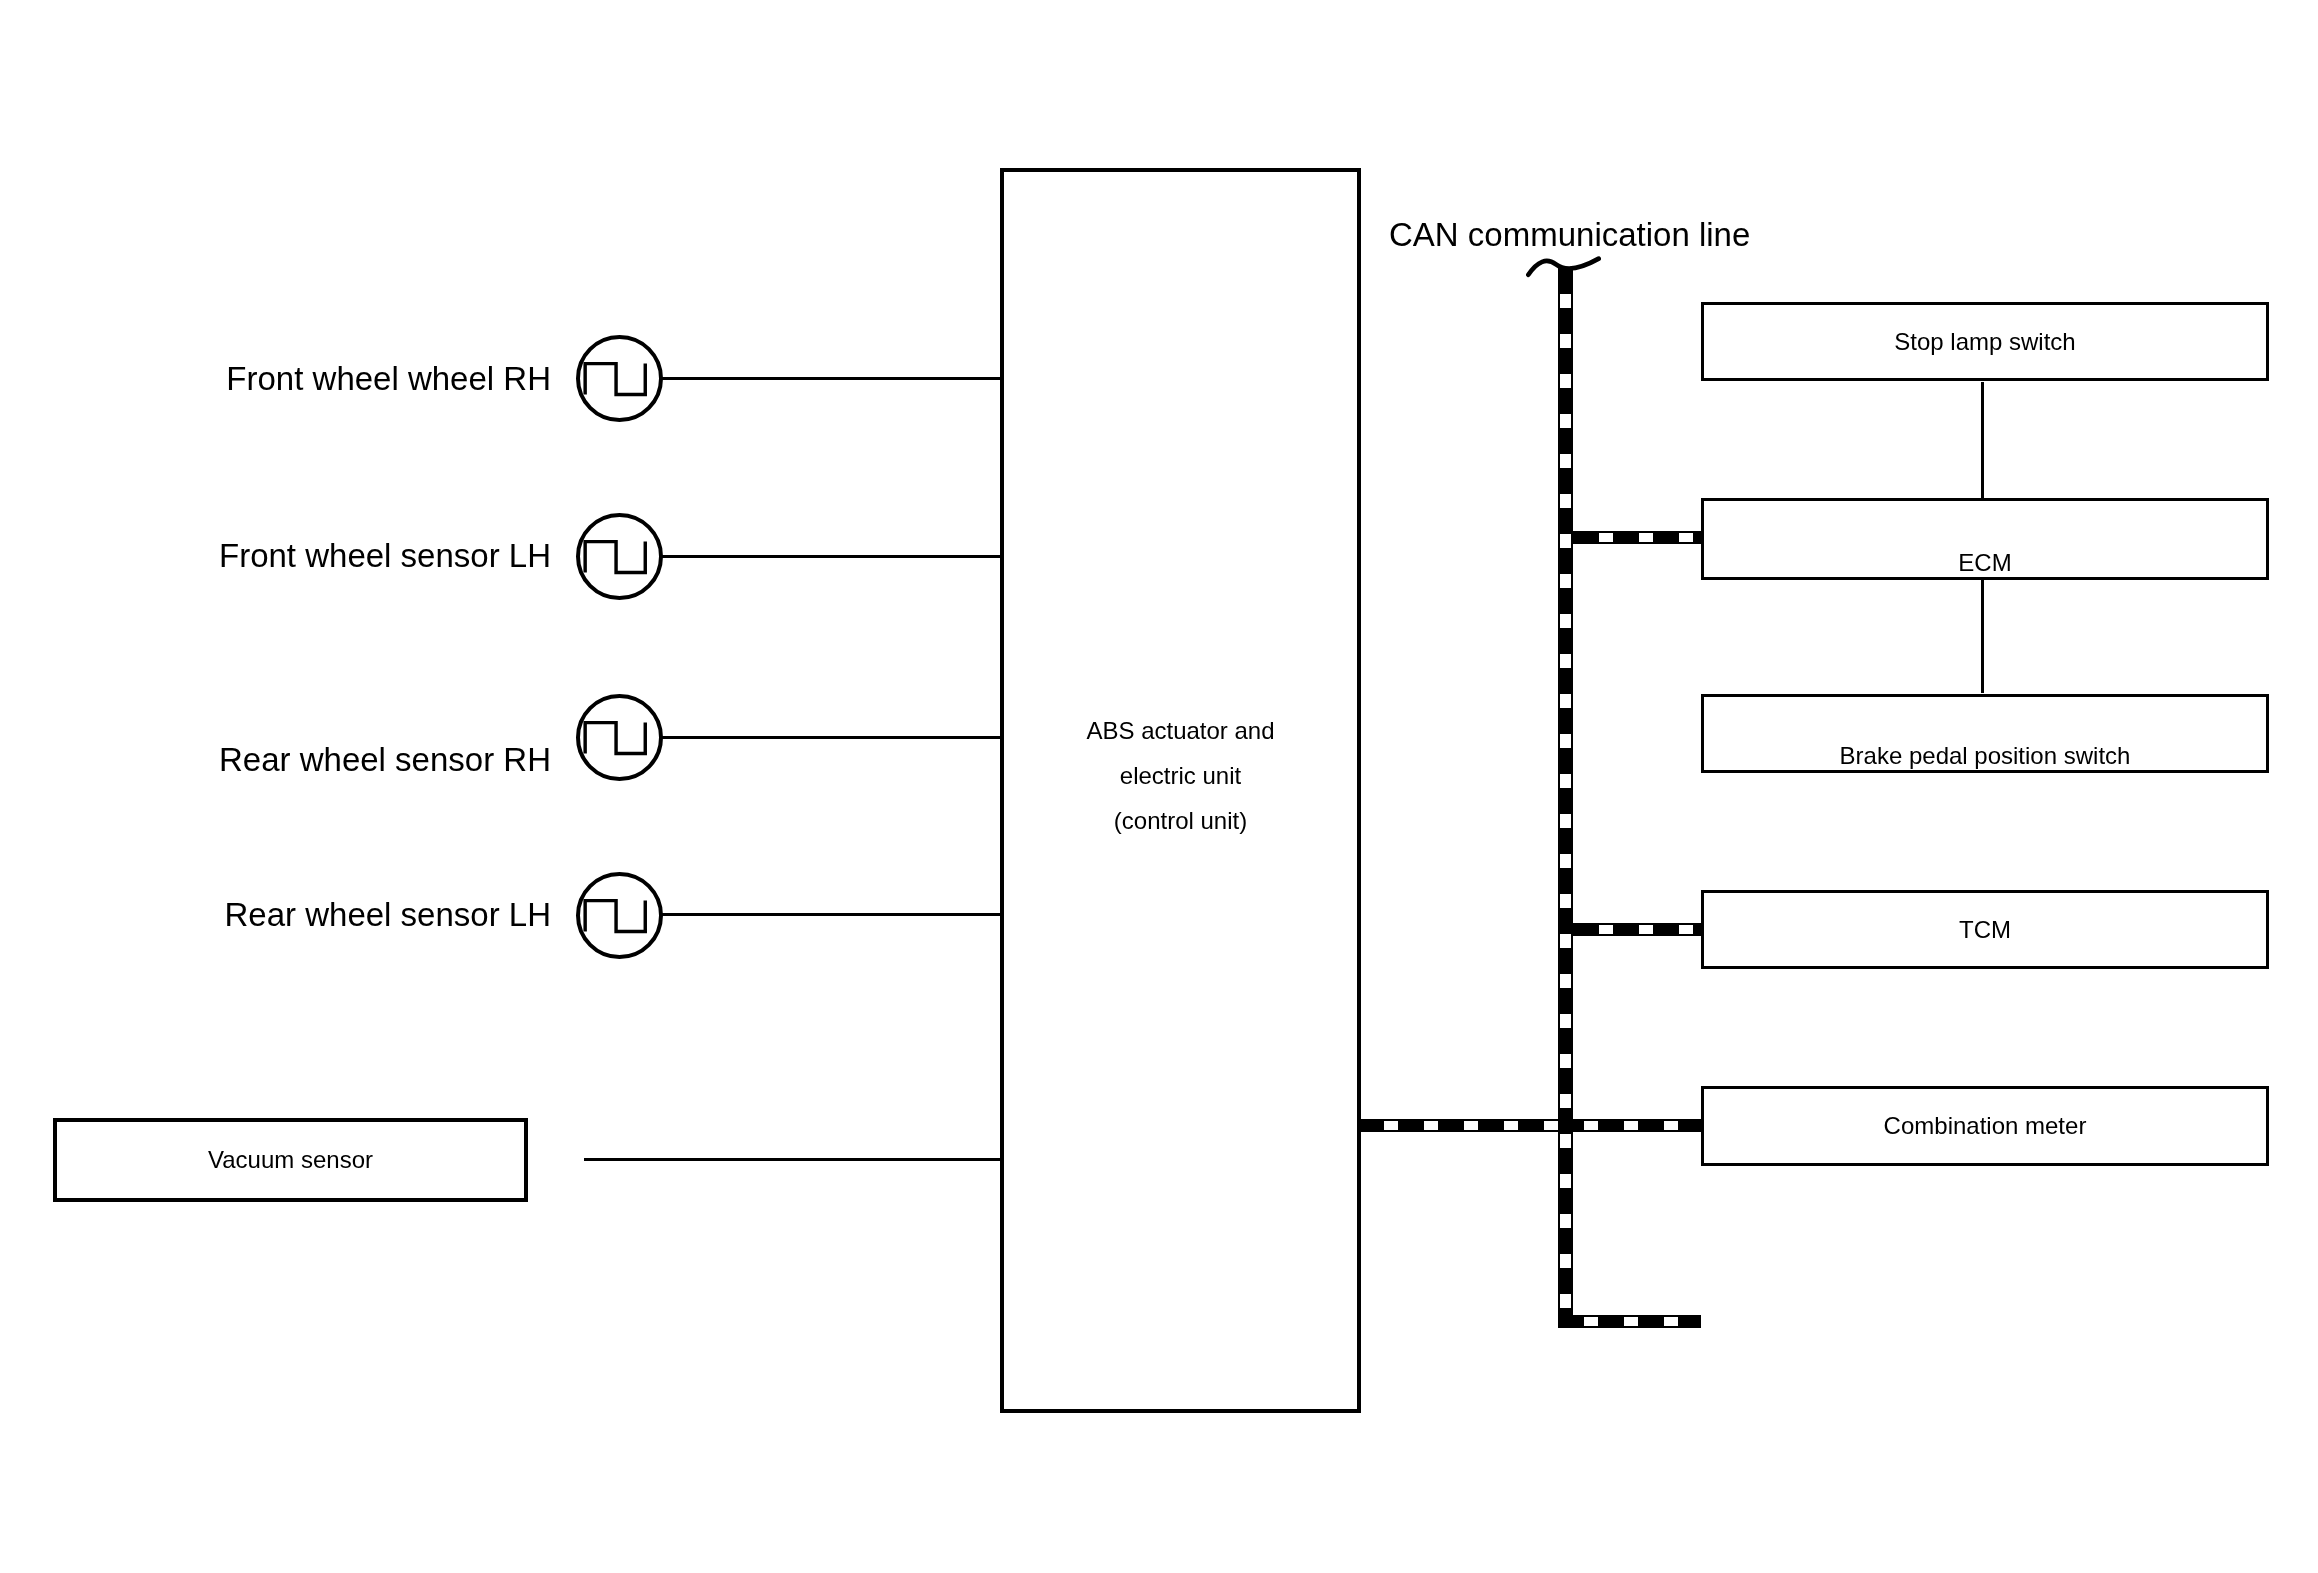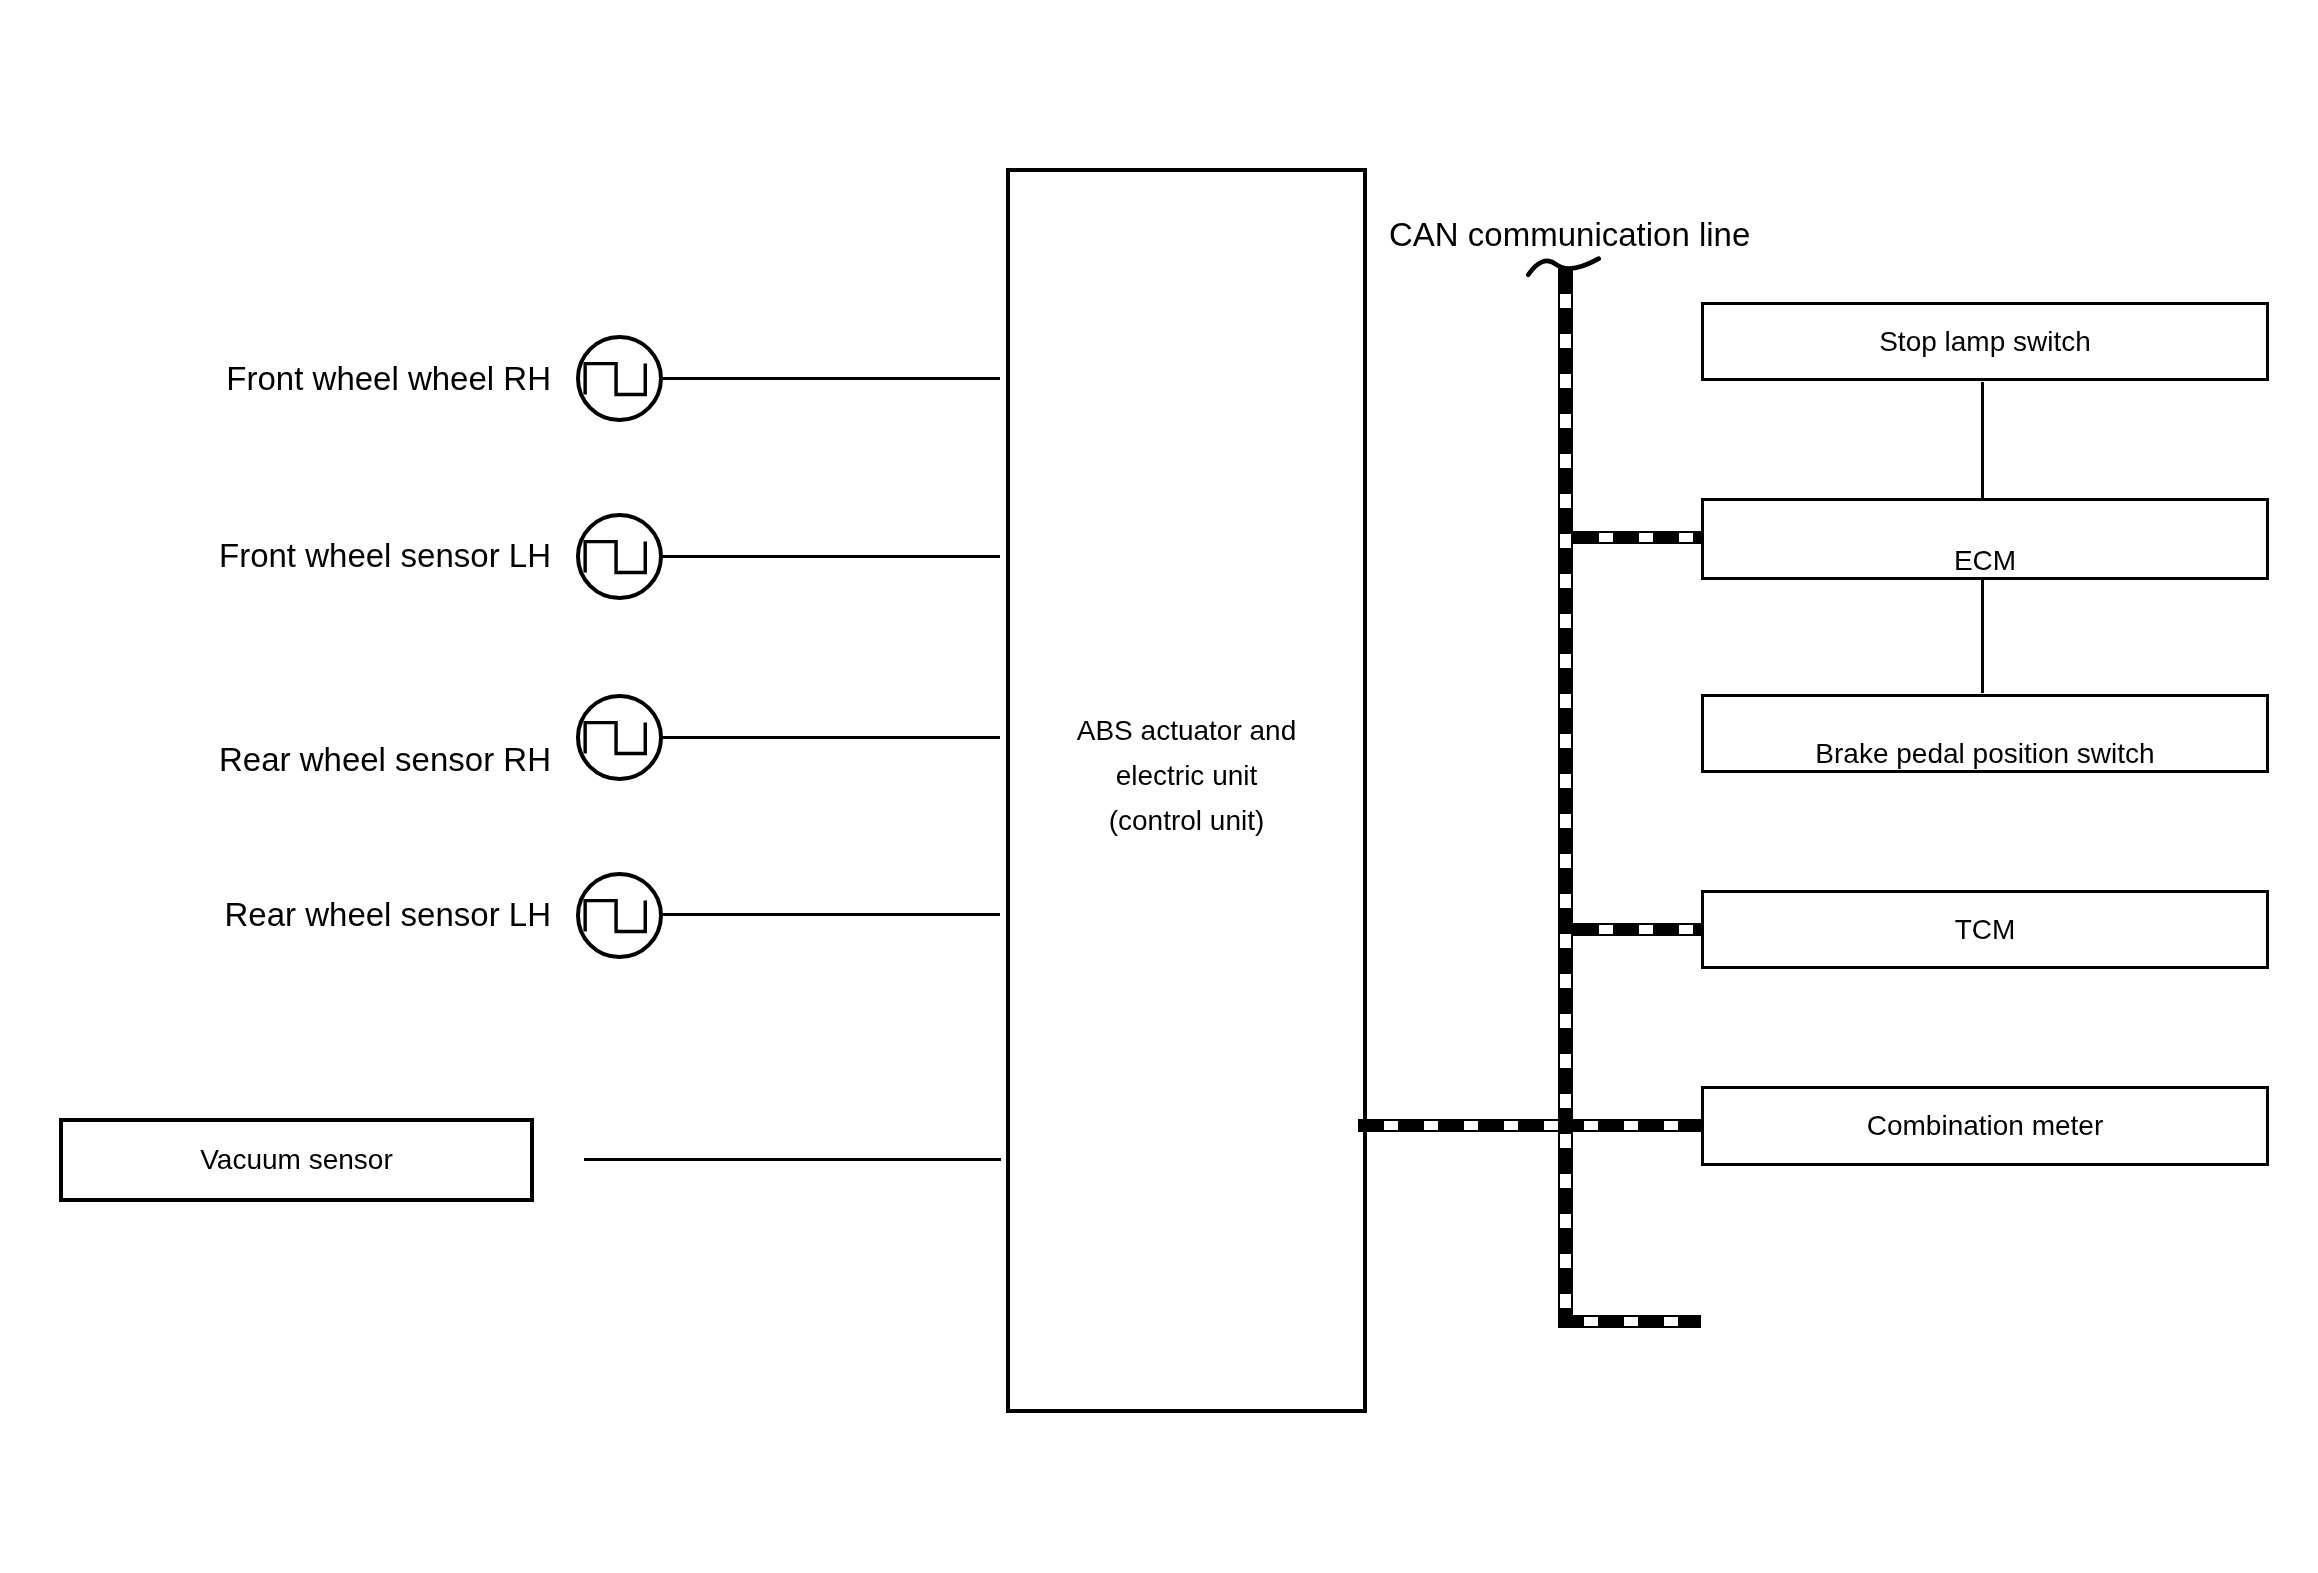--- a/index.html
+++ b/index.html
@@ -20,7 +20,7 @@
     display:flex;flex-direction:column;
     align-items:center;justify-content:center;
     text-align:center;
-    font-size:28px;
+    font-size:24px;
     white-space:nowrap;
   }
   .box--thick{border-width:4.6px;margin-left:6px;}

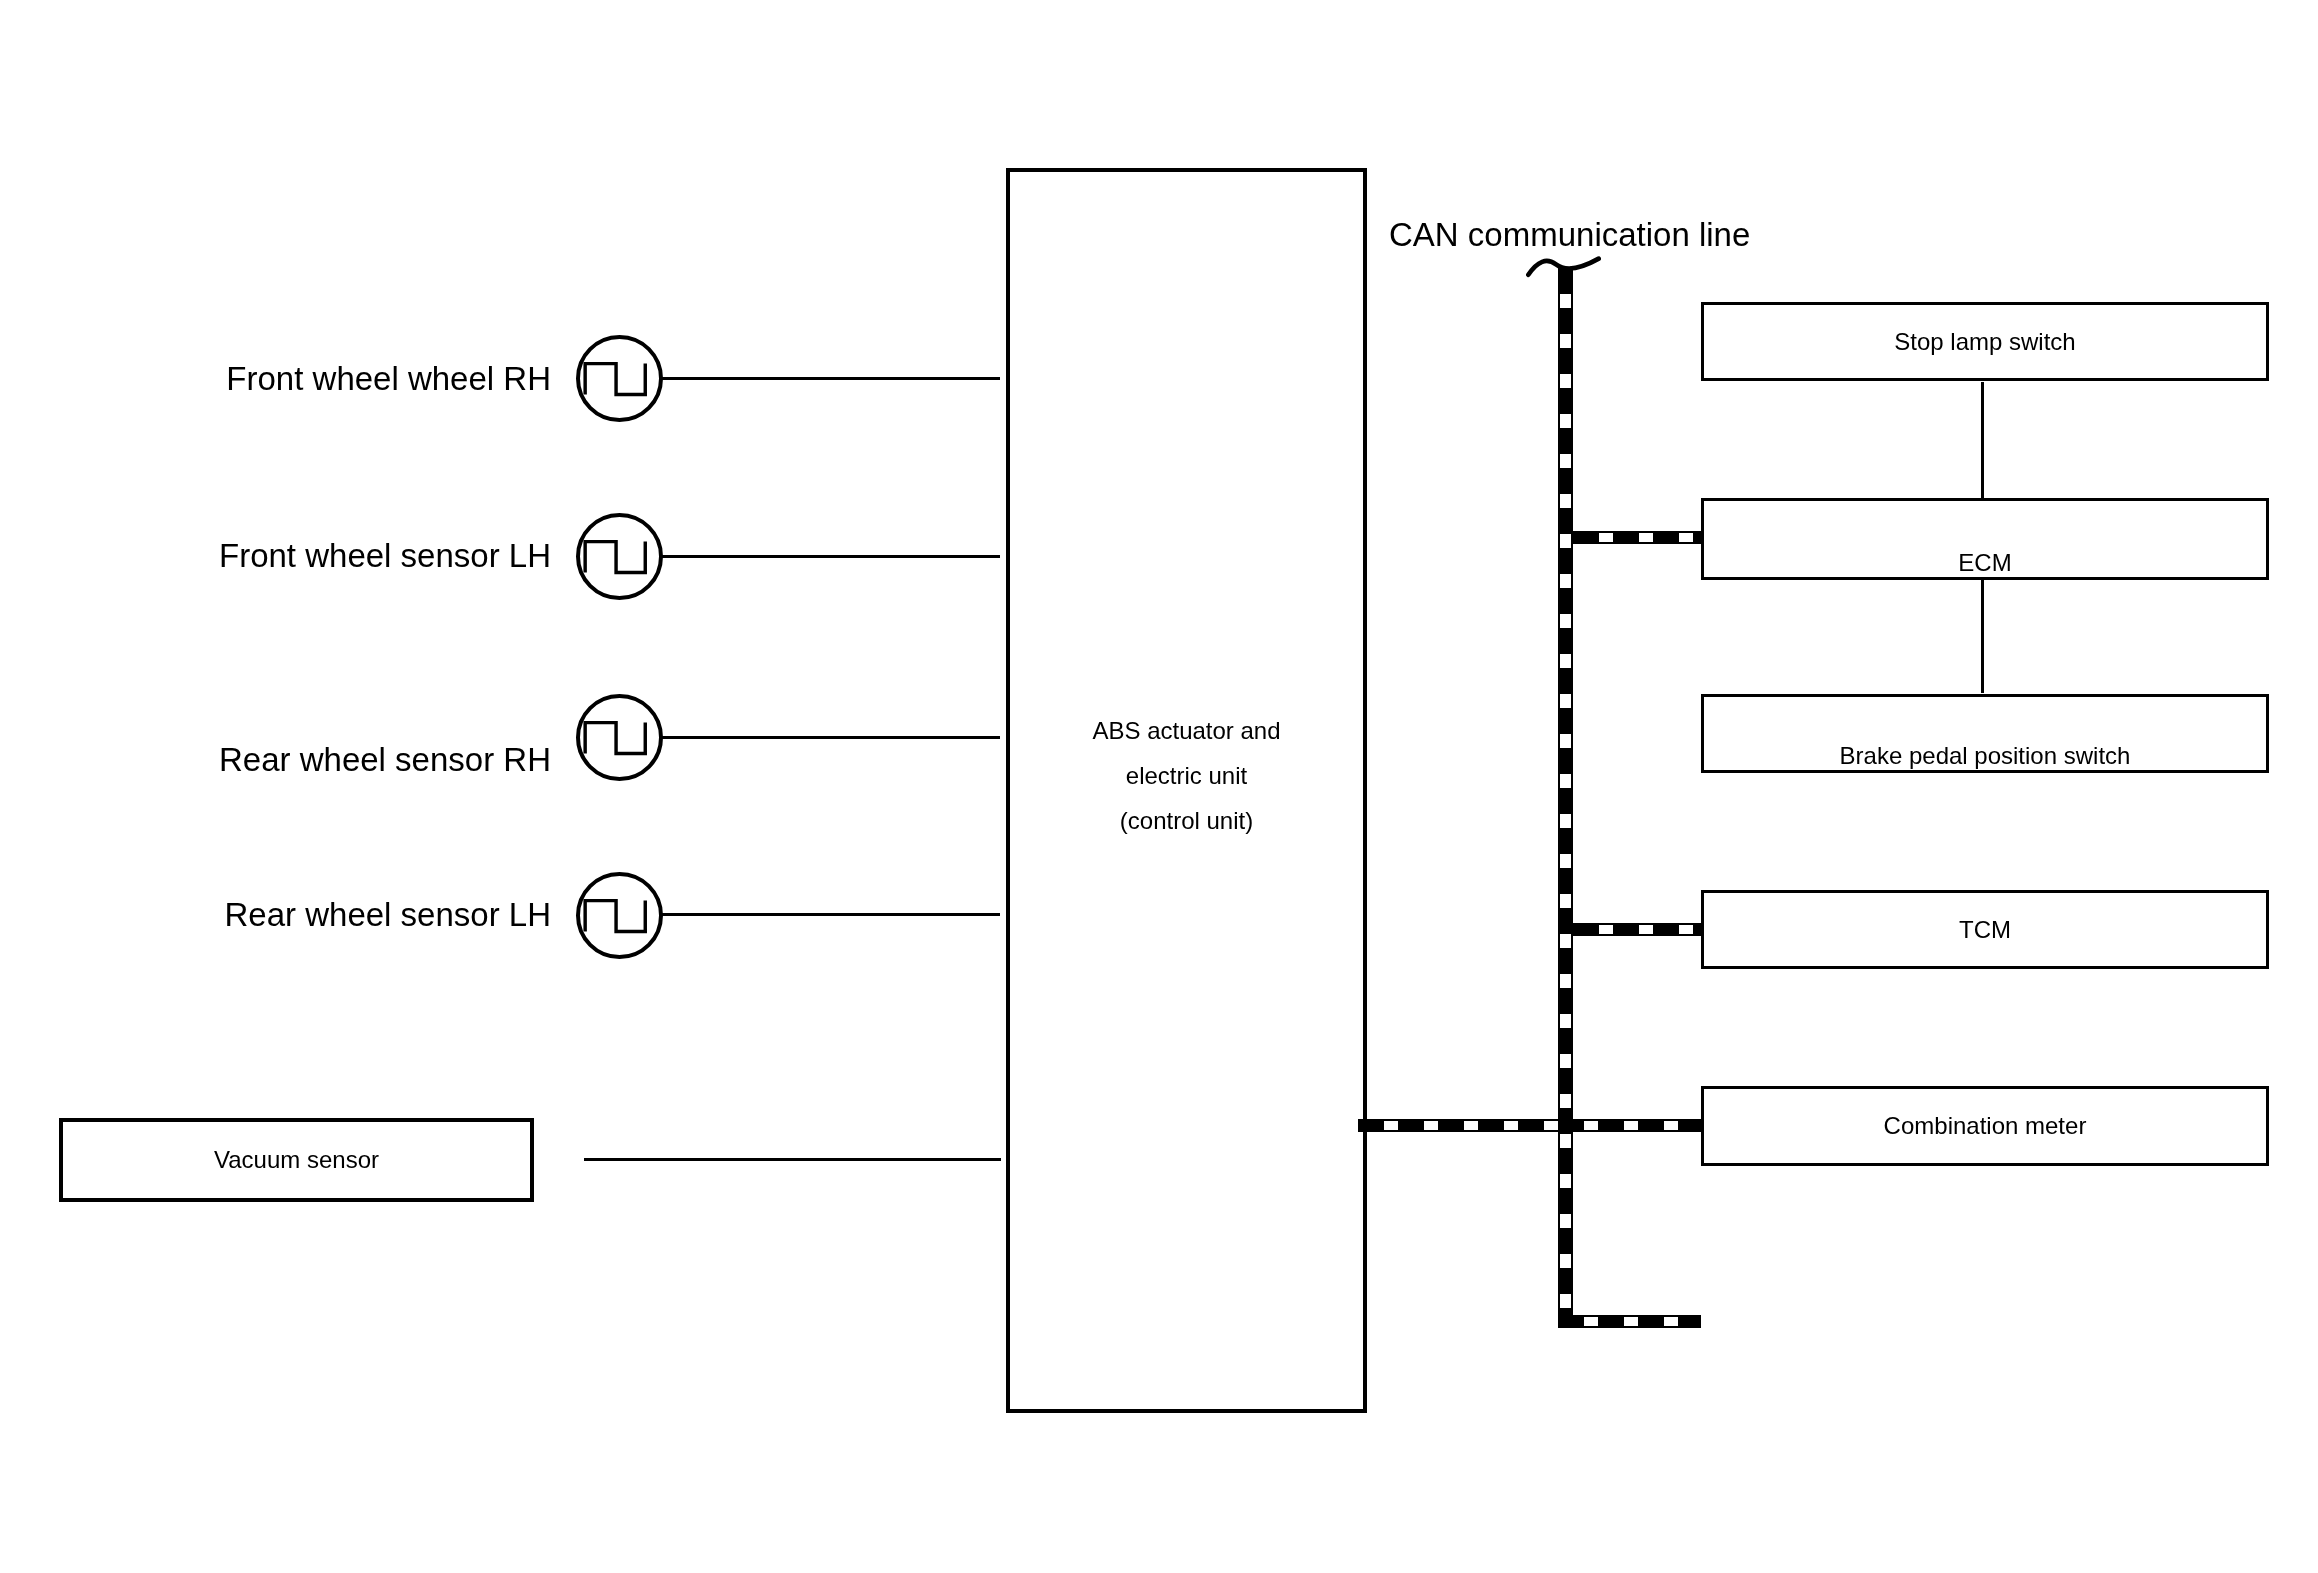--- a/index.html
+++ b/index.html
@@ -23,7 +23,7 @@
     font-size:24px;
     white-space:nowrap;
   }
-  .box--thick{border-width:4.6px;margin-left:6px;}
+  .box--thick{border-width:4.6px;}
   .solid-h{position:absolute;height:2.9px;background:#000;}
   .solid-v{position:absolute;width:2.9px;background:#000;}
   .sensor-circle{

